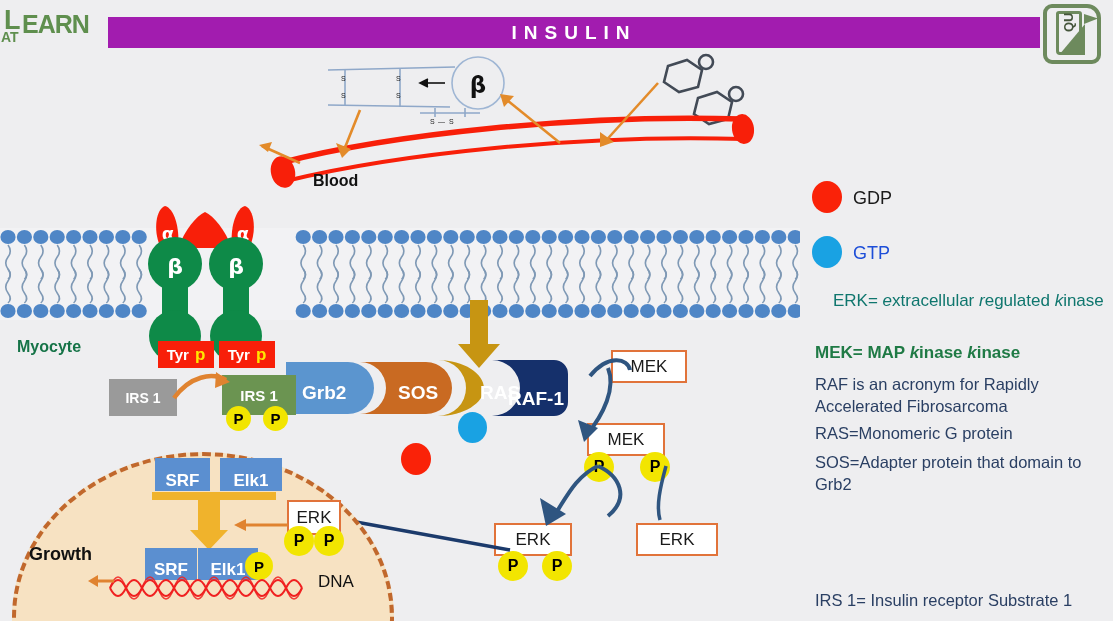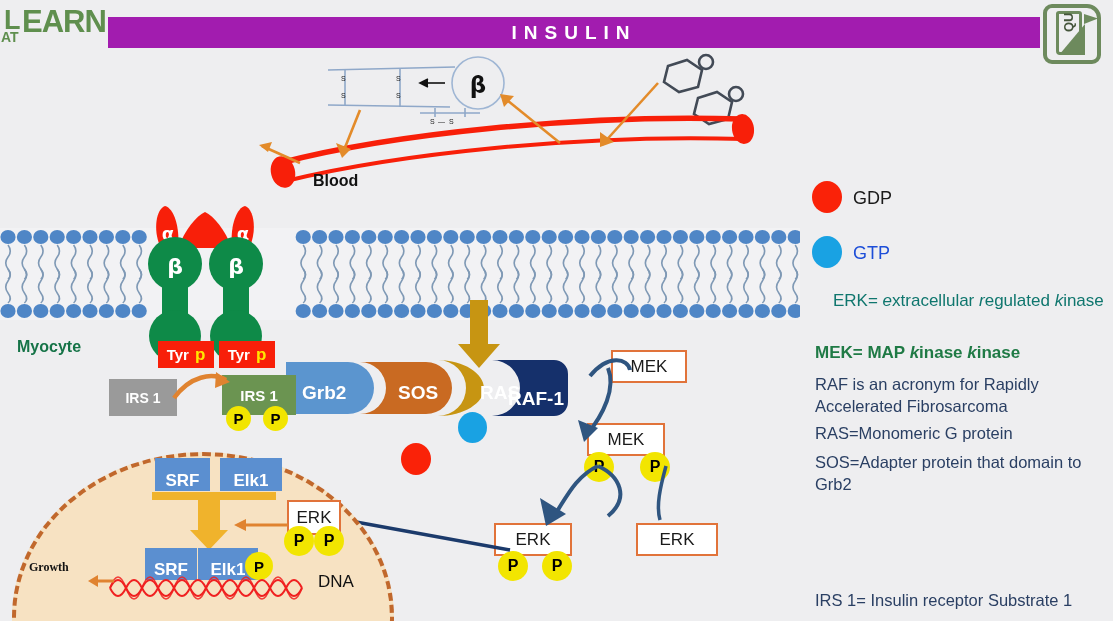--- a/index.html
+++ b/index.html
@@ -30,7 +30,7 @@
         font-family: "Liberation Sans", sans-serif; line-height: 1; }
   .lg-l    { left: 4px;  top: 7px;  font-size: 27px; }
   .lg-at   { left: 1px;  top: 30px; font-size: 14px; }
-  .lg-earn { left: 22px; top: 6px;  font-size: 31px; letter-spacing: -1px; }
+  .lg-earn { left: 22px; top: 12px;  font-size: 25px; letter-spacing: -1px; }
   .lg-ease { left: 20px; top: 22px; font-size: 39px; letter-spacing: -2px; }
 
   

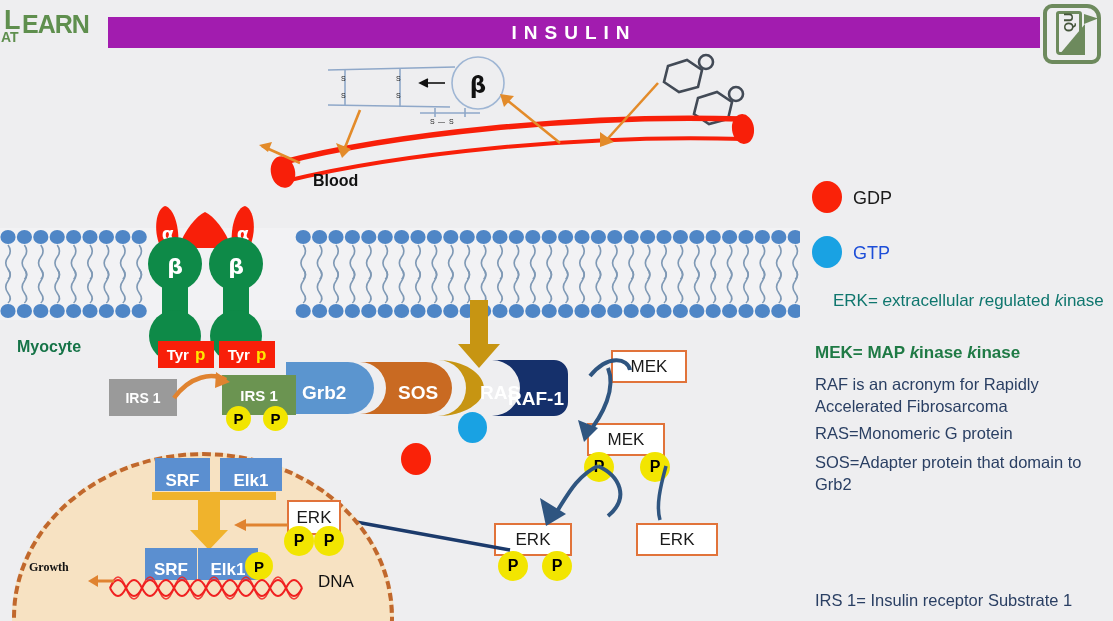--- a/index.html
+++ b/index.html
@@ -121,7 +121,7 @@
   }
   .blue-box span { color:#ffffff; font-weight:bold; font-size:17px; }
 
-  #growth-label { left: 29px; top: 560px; font-size: 12px; font-weight:bold; color:#111;font-family:Liberation Serif, serif; }
+  #growth-label { left: 29px; top: 544px; font-size: 18px; font-weight:bold; color:#111; }
   #dna-label    { left: 318px; top: 572px; font-size: 17px; color:#111; }
 
   

